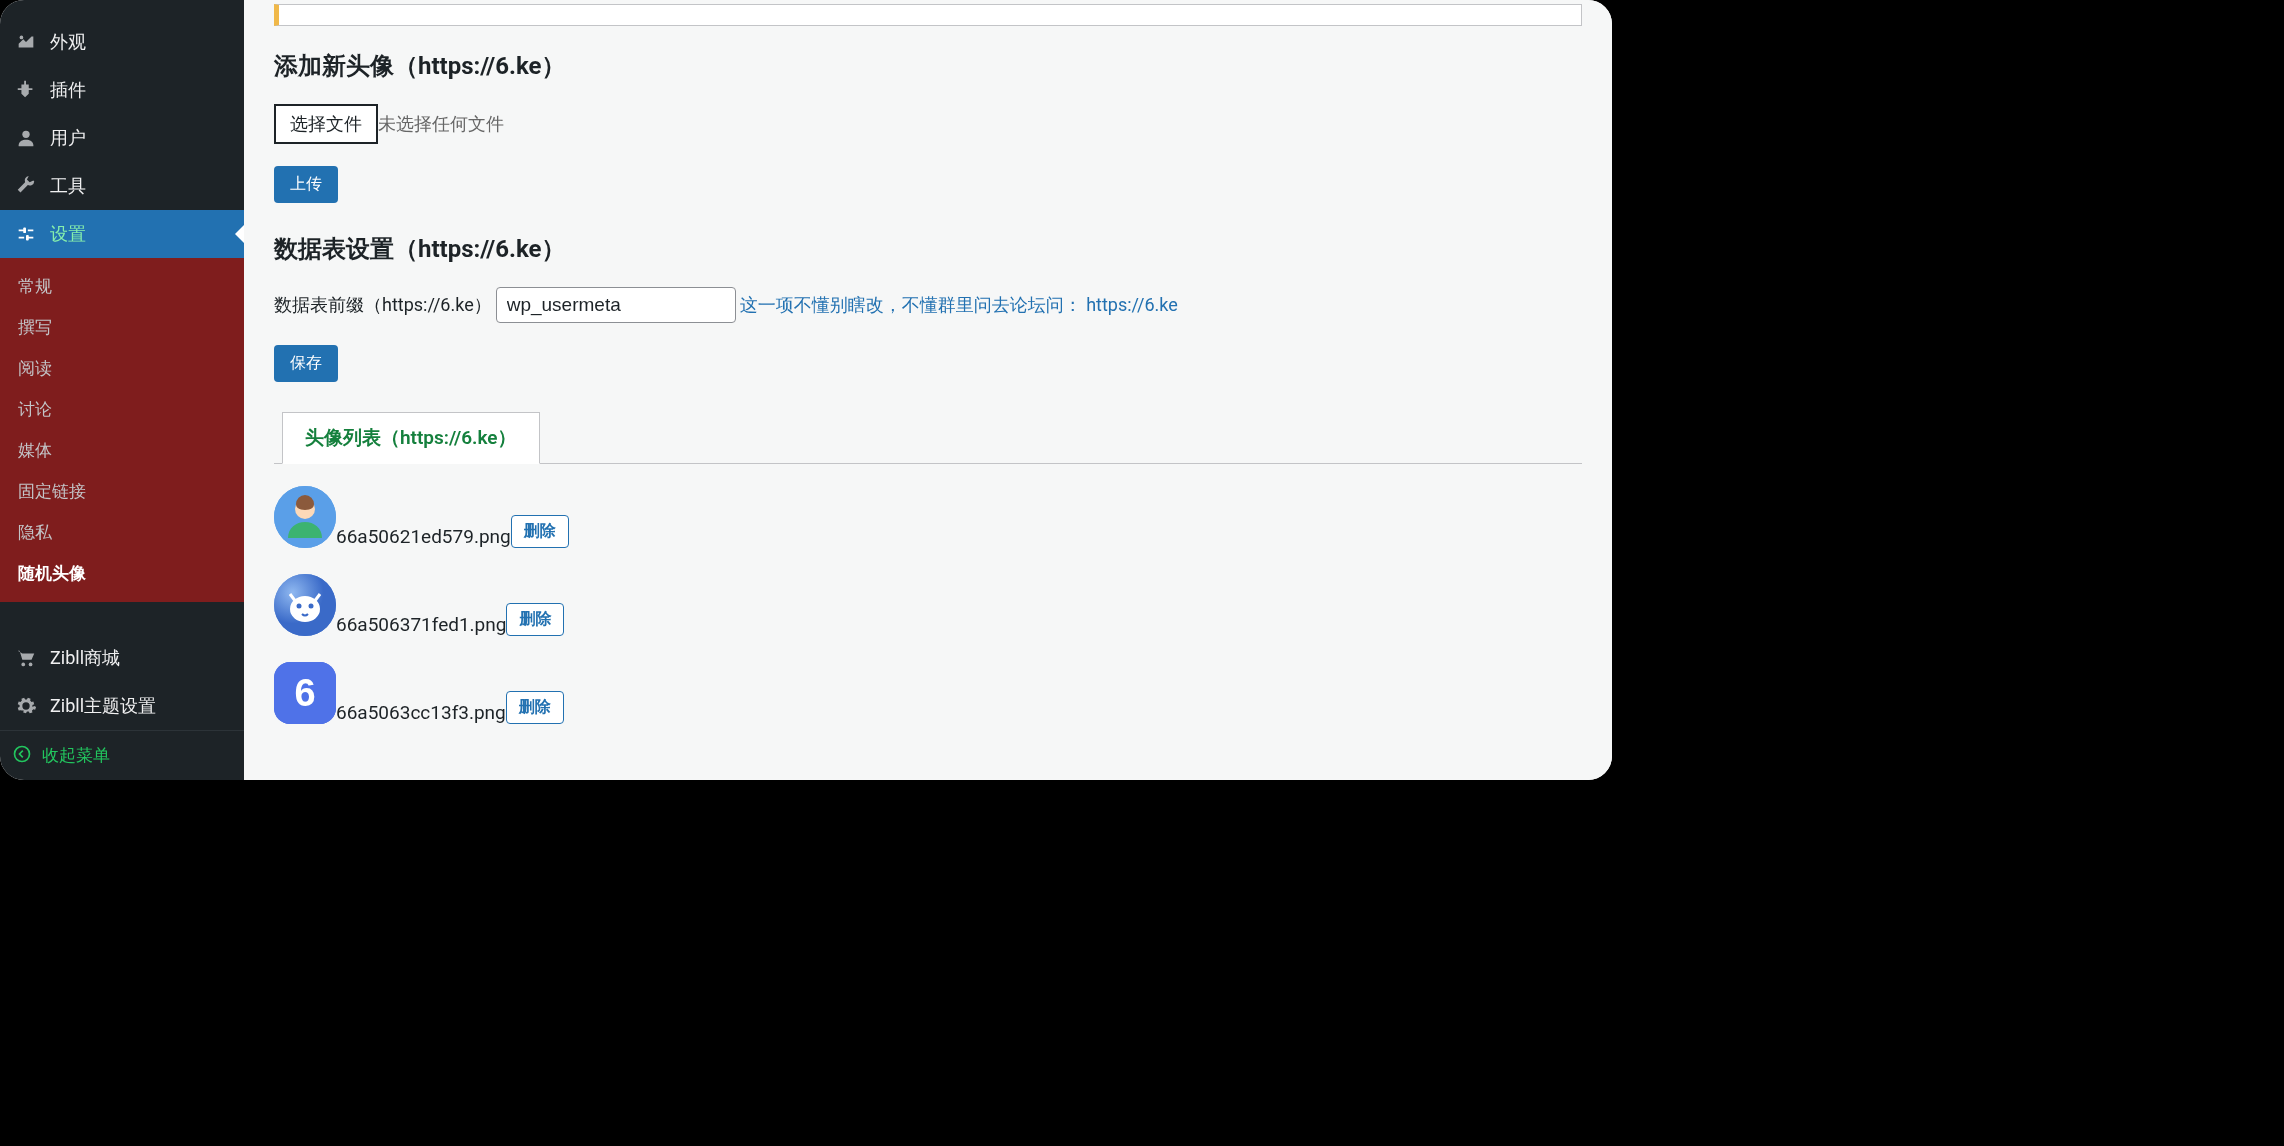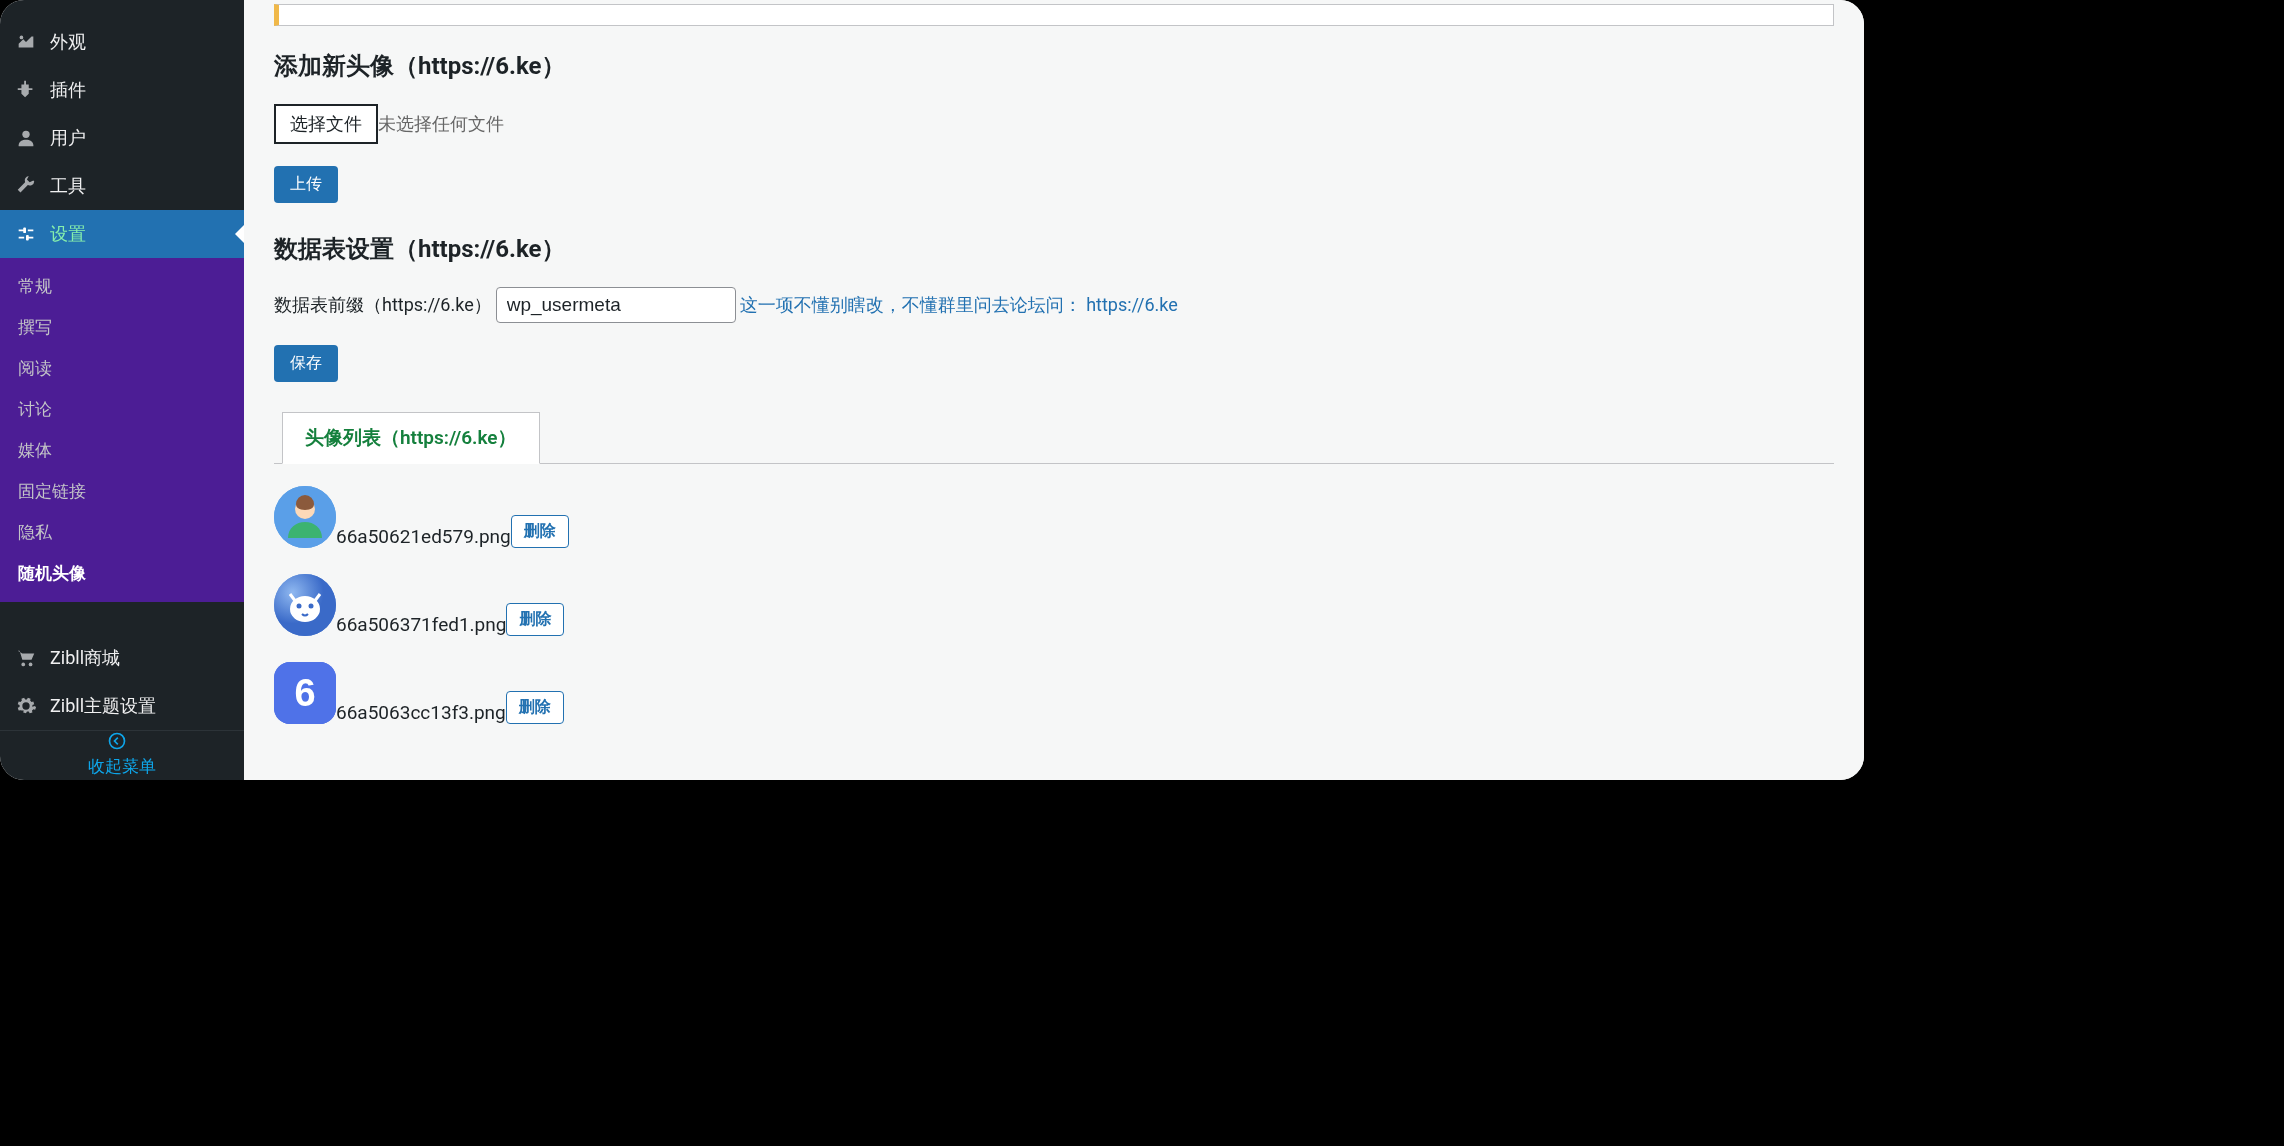--- a/index.html
+++ b/index.html
@@ -11,7 +11,7 @@
     font-size: 14px;
   }
   .frame {
-    width: 1864px;
+    width: 1612px;
     height: 780px;
     background: #fff;
     border-radius: 24px;

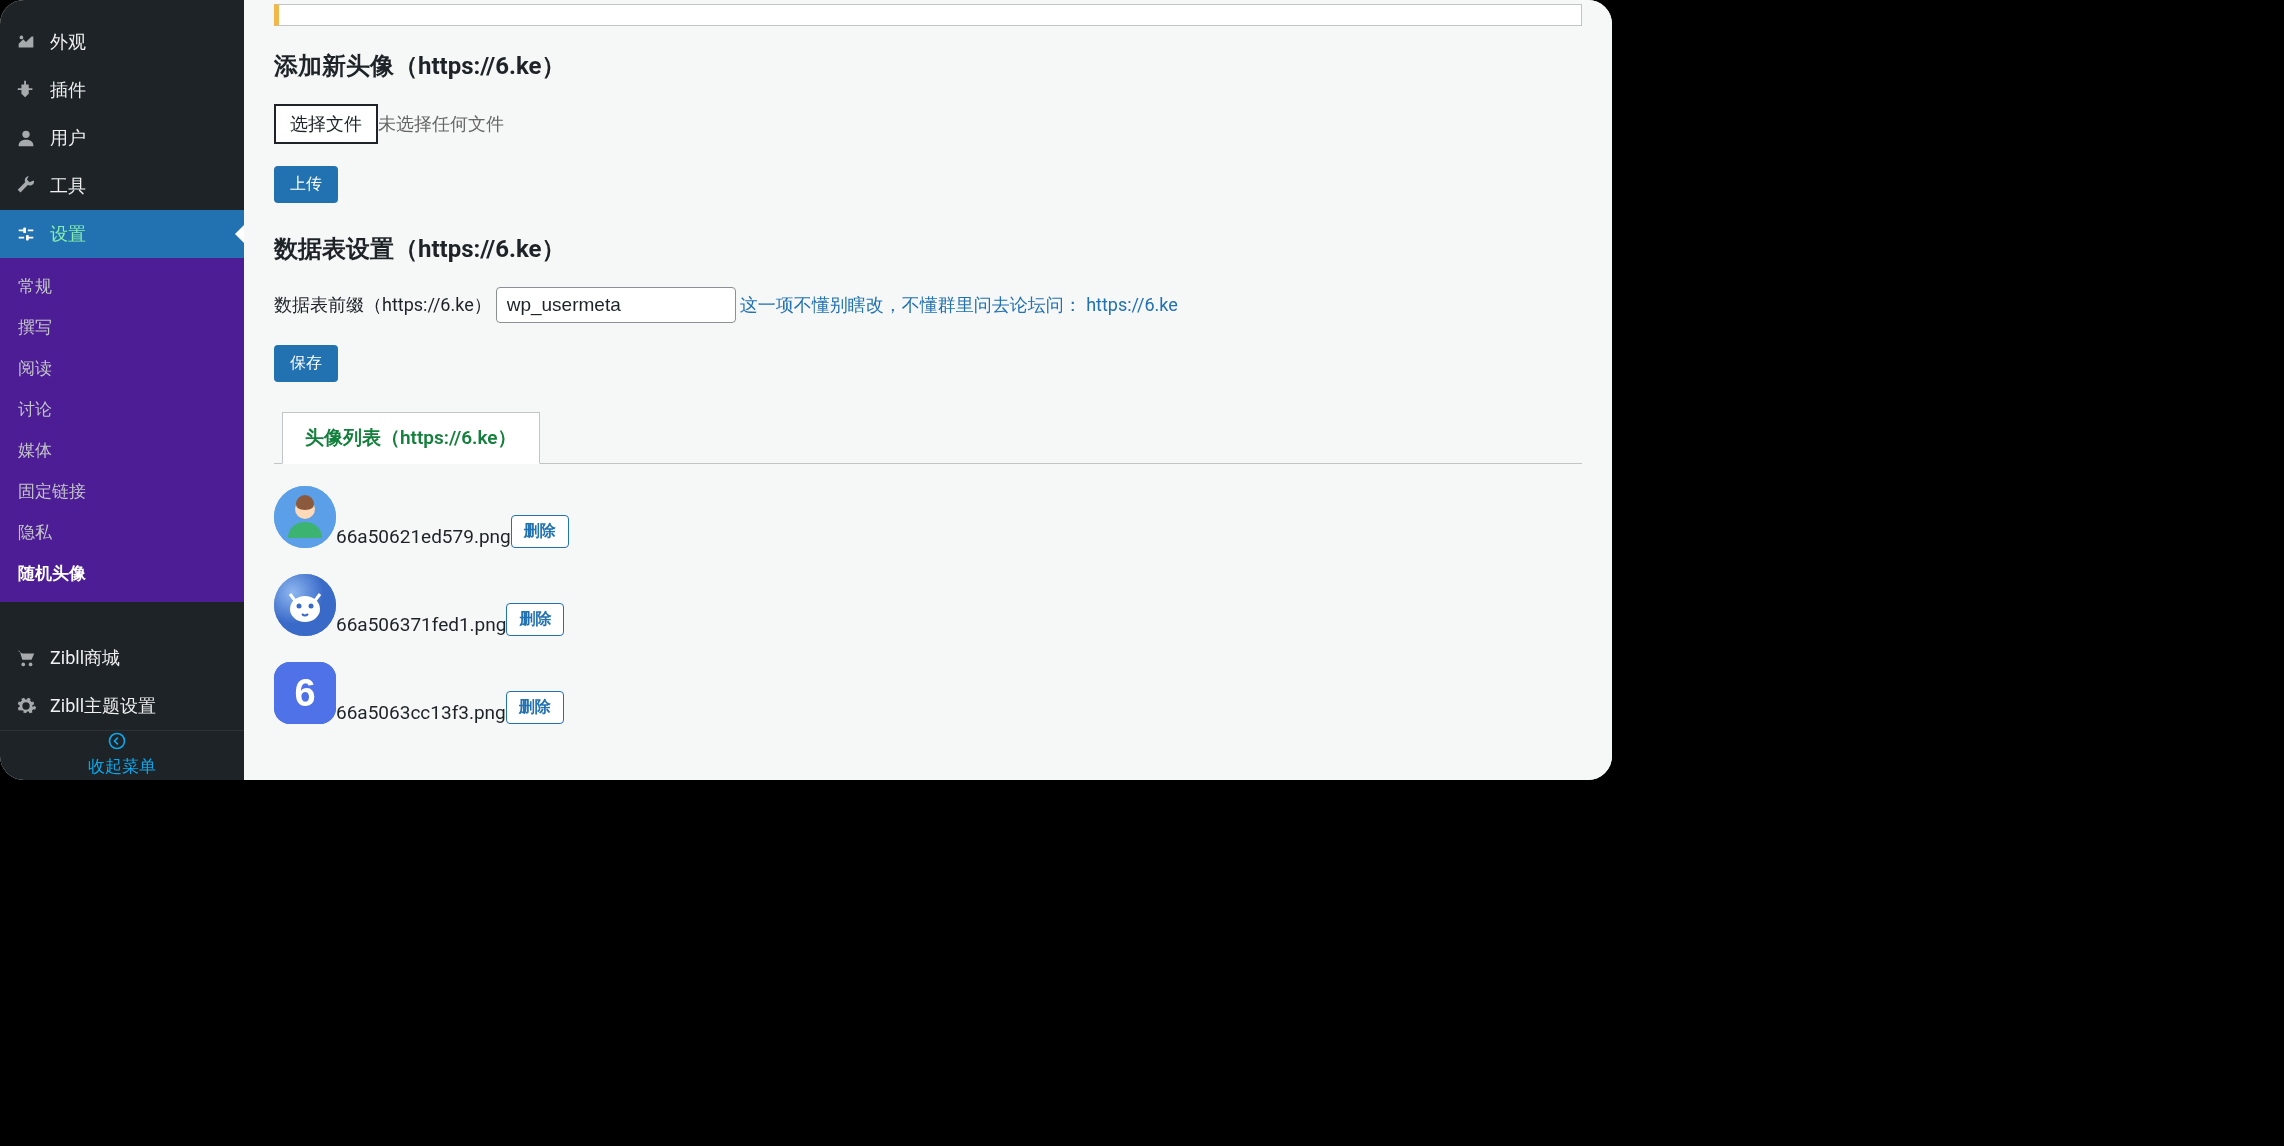--- a/index.html
+++ b/index.html
@@ -62,7 +62,7 @@
     border-right-color: #fff;
   }
   .sidebar .sub {
-    background: #4c1d95;
+    background: #7f1d1d;
     padding: 8px 0;
   }
   .sidebar .sub a {

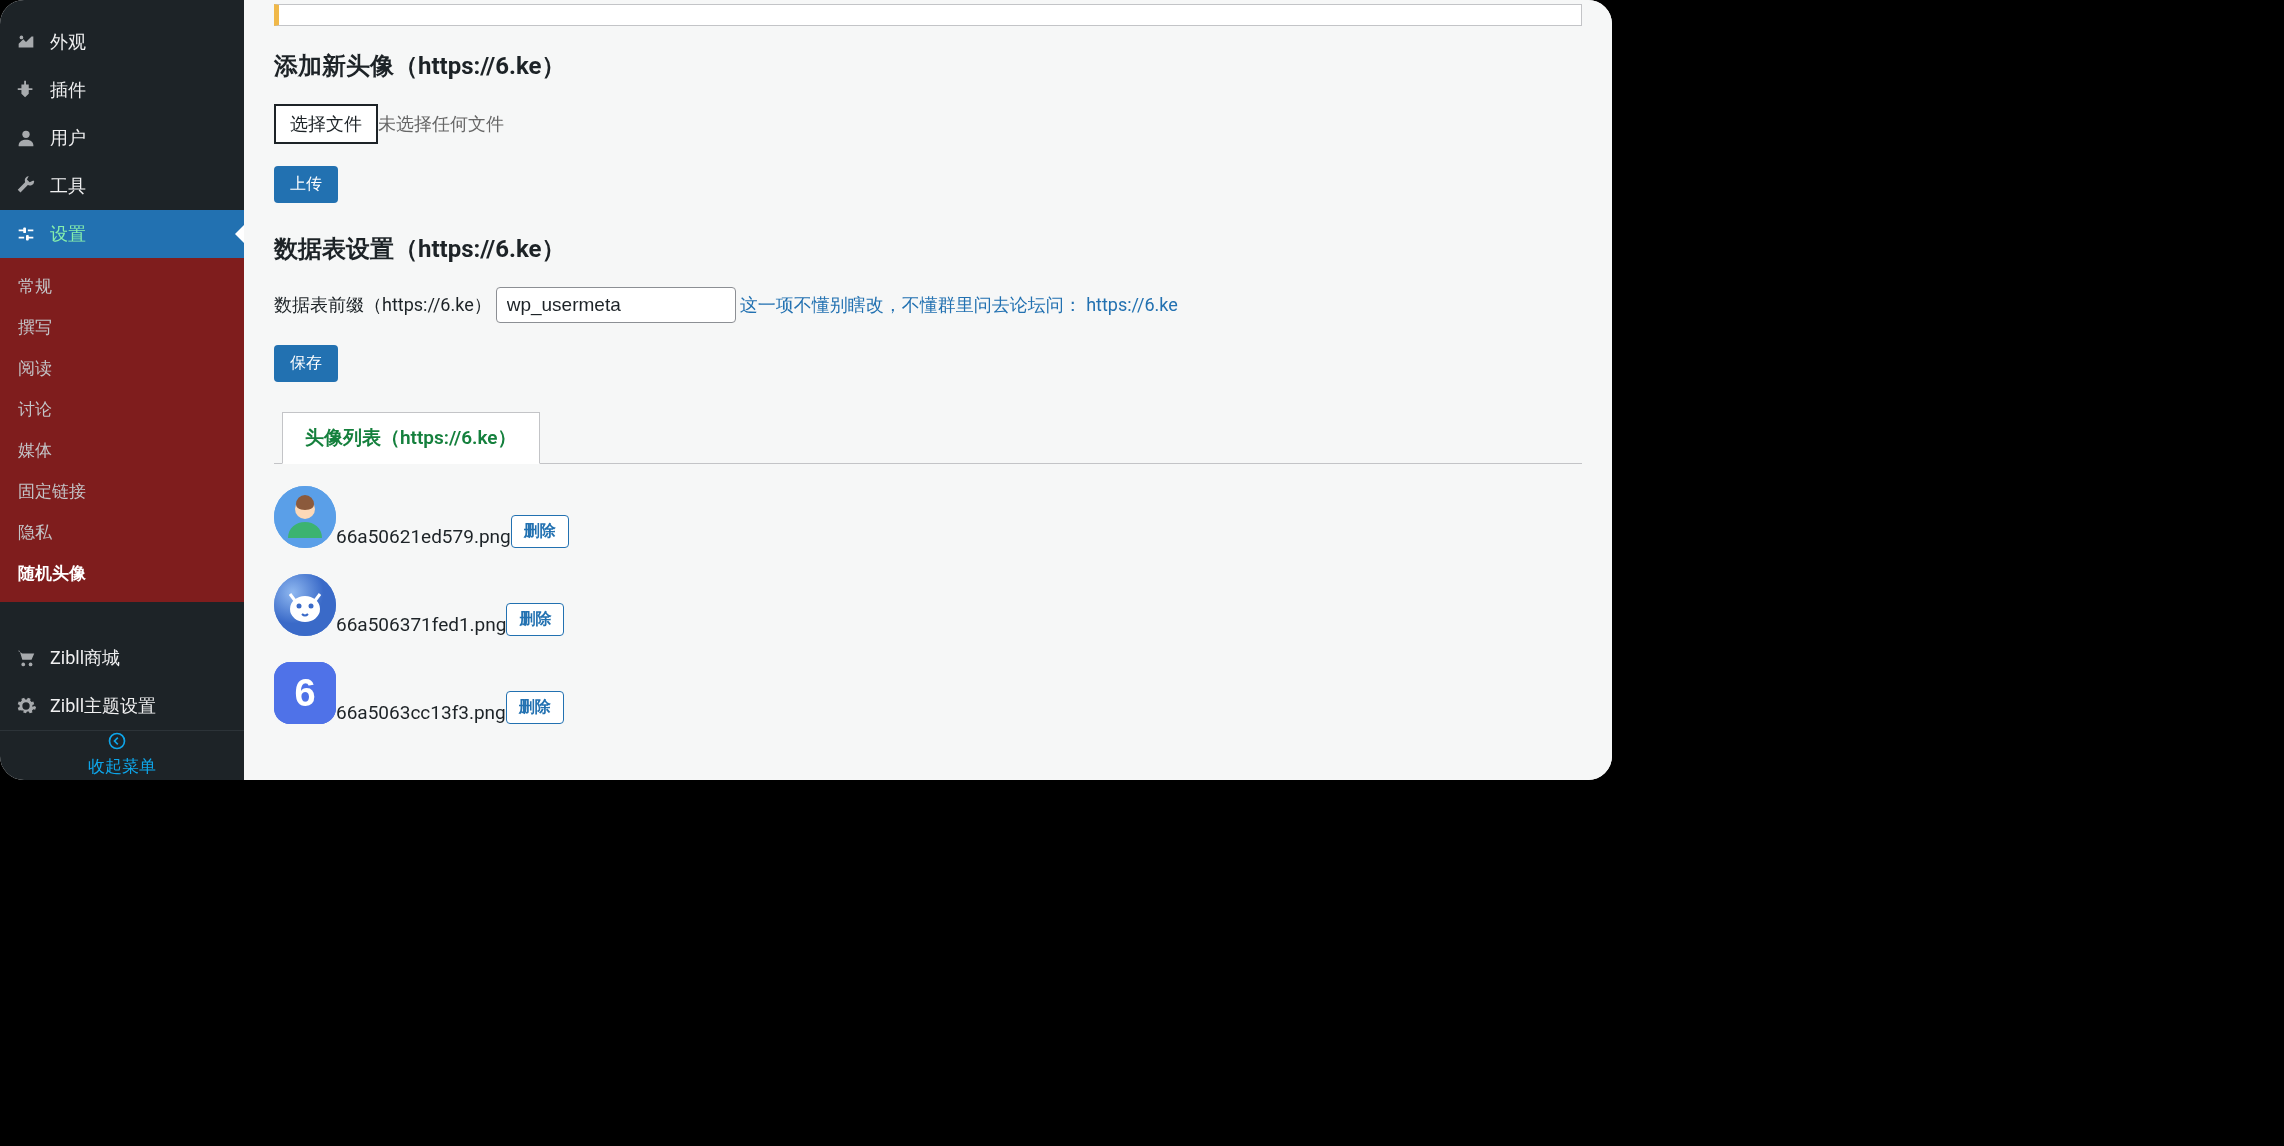--- a/index.html
+++ b/index.html
@@ -83,11 +83,10 @@
     align-items: center;
     height: 50px;
     padding: 0 12px;
-    color: #0ea5e9;
+    color: #22c55e;
     font-size: 17px;
     cursor: pointer;
     border-top: 1px solid #2c3338;
-    flex-direction: column;
   }
   .sidebar .collapse .icon { margin-right: 10px; }
   

